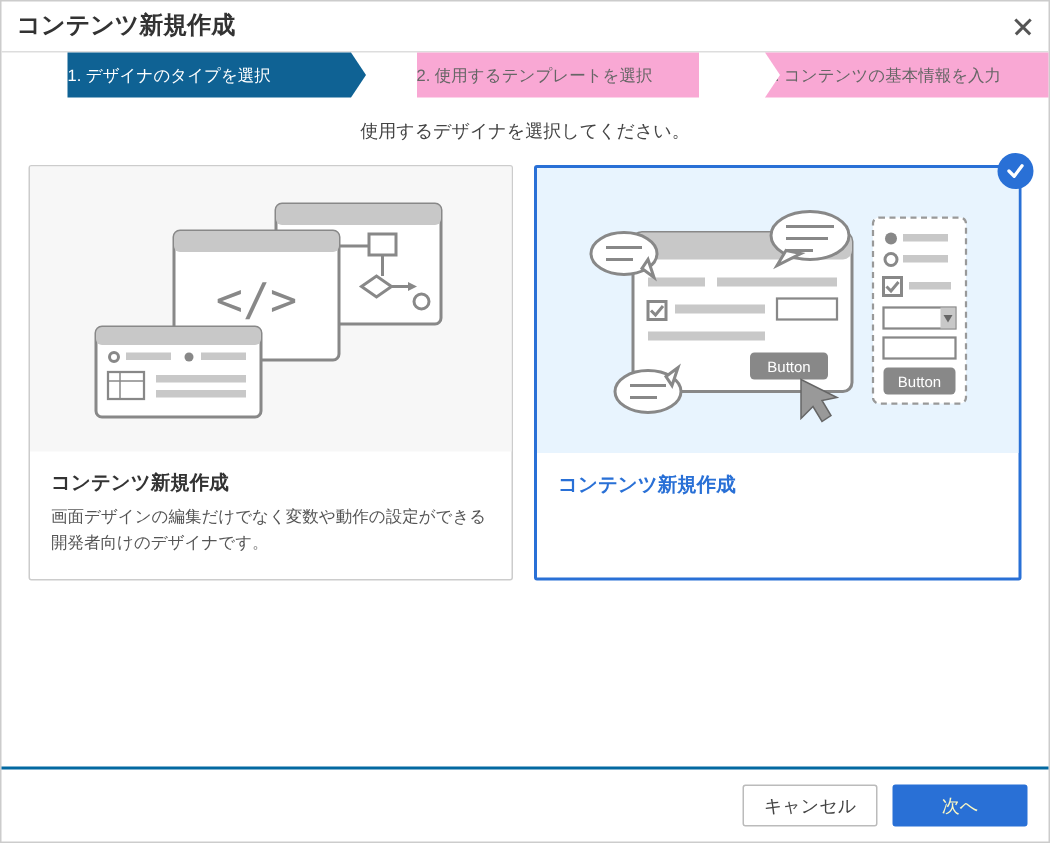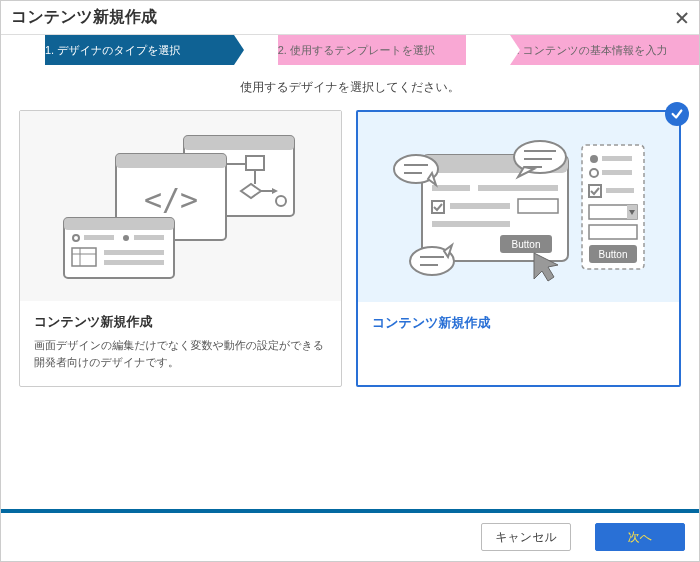--- a/index.html
+++ b/index.html
@@ -28,7 +28,7 @@
   .card-desc { font-size: 11px; color: #555; line-height: 1.5; }
   .checkmark { position: absolute; top: -10px; right: -10px; width: 24px; height: 24px; border-radius: 50%; background: #2970d6; display: flex; align-items: center; justify-content: center; }
   .checkmark svg { width: 14px; height: 14px; }
-  .footer { margin-top: auto; padding: 10px 14px; display: flex; justify-content: flex-end; gap: 24px; border-top: 4px solid #0369a1; text-align: center; }
+  .footer { margin-top: auto; padding: 10px 14px; display: flex; justify-content: flex-end; gap: 10px; border-top: 2px solid #0369a1; text-align: center; }
   .btn { min-width: 90px; height: 28px; font-size: 12px; border-radius: 2px; cursor: pointer; display: flex; align-items: center; justify-content: center; }
   .btn-cancel { background: #fff; border: 1px solid #bbb; color: #444; }
   .btn-next { background: #2970d6; border: 1px solid #2970d6; color: #fde047; }

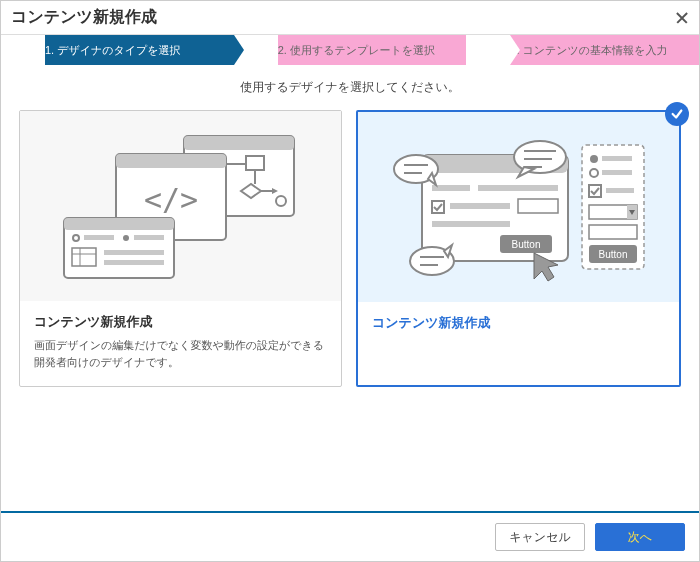--- a/index.html
+++ b/index.html
@@ -31,7 +31,7 @@
   .footer { margin-top: auto; padding: 10px 14px; display: flex; justify-content: flex-end; gap: 10px; border-top: 2px solid #0369a1; text-align: center; }
   .btn { min-width: 90px; height: 28px; font-size: 12px; border-radius: 2px; cursor: pointer; display: flex; align-items: center; justify-content: center; }
   .btn-cancel { background: #fff; border: 1px solid #bbb; color: #444; }
-  .btn-next { background: #2970d6; border: 1px solid #2970d6; color: #fde047; }
+  .btn-next { background: #2970d6; border: 1px solid #2970d6; color: #fef9c3; }
   svg { display: block; }
 </style>
 </head>

